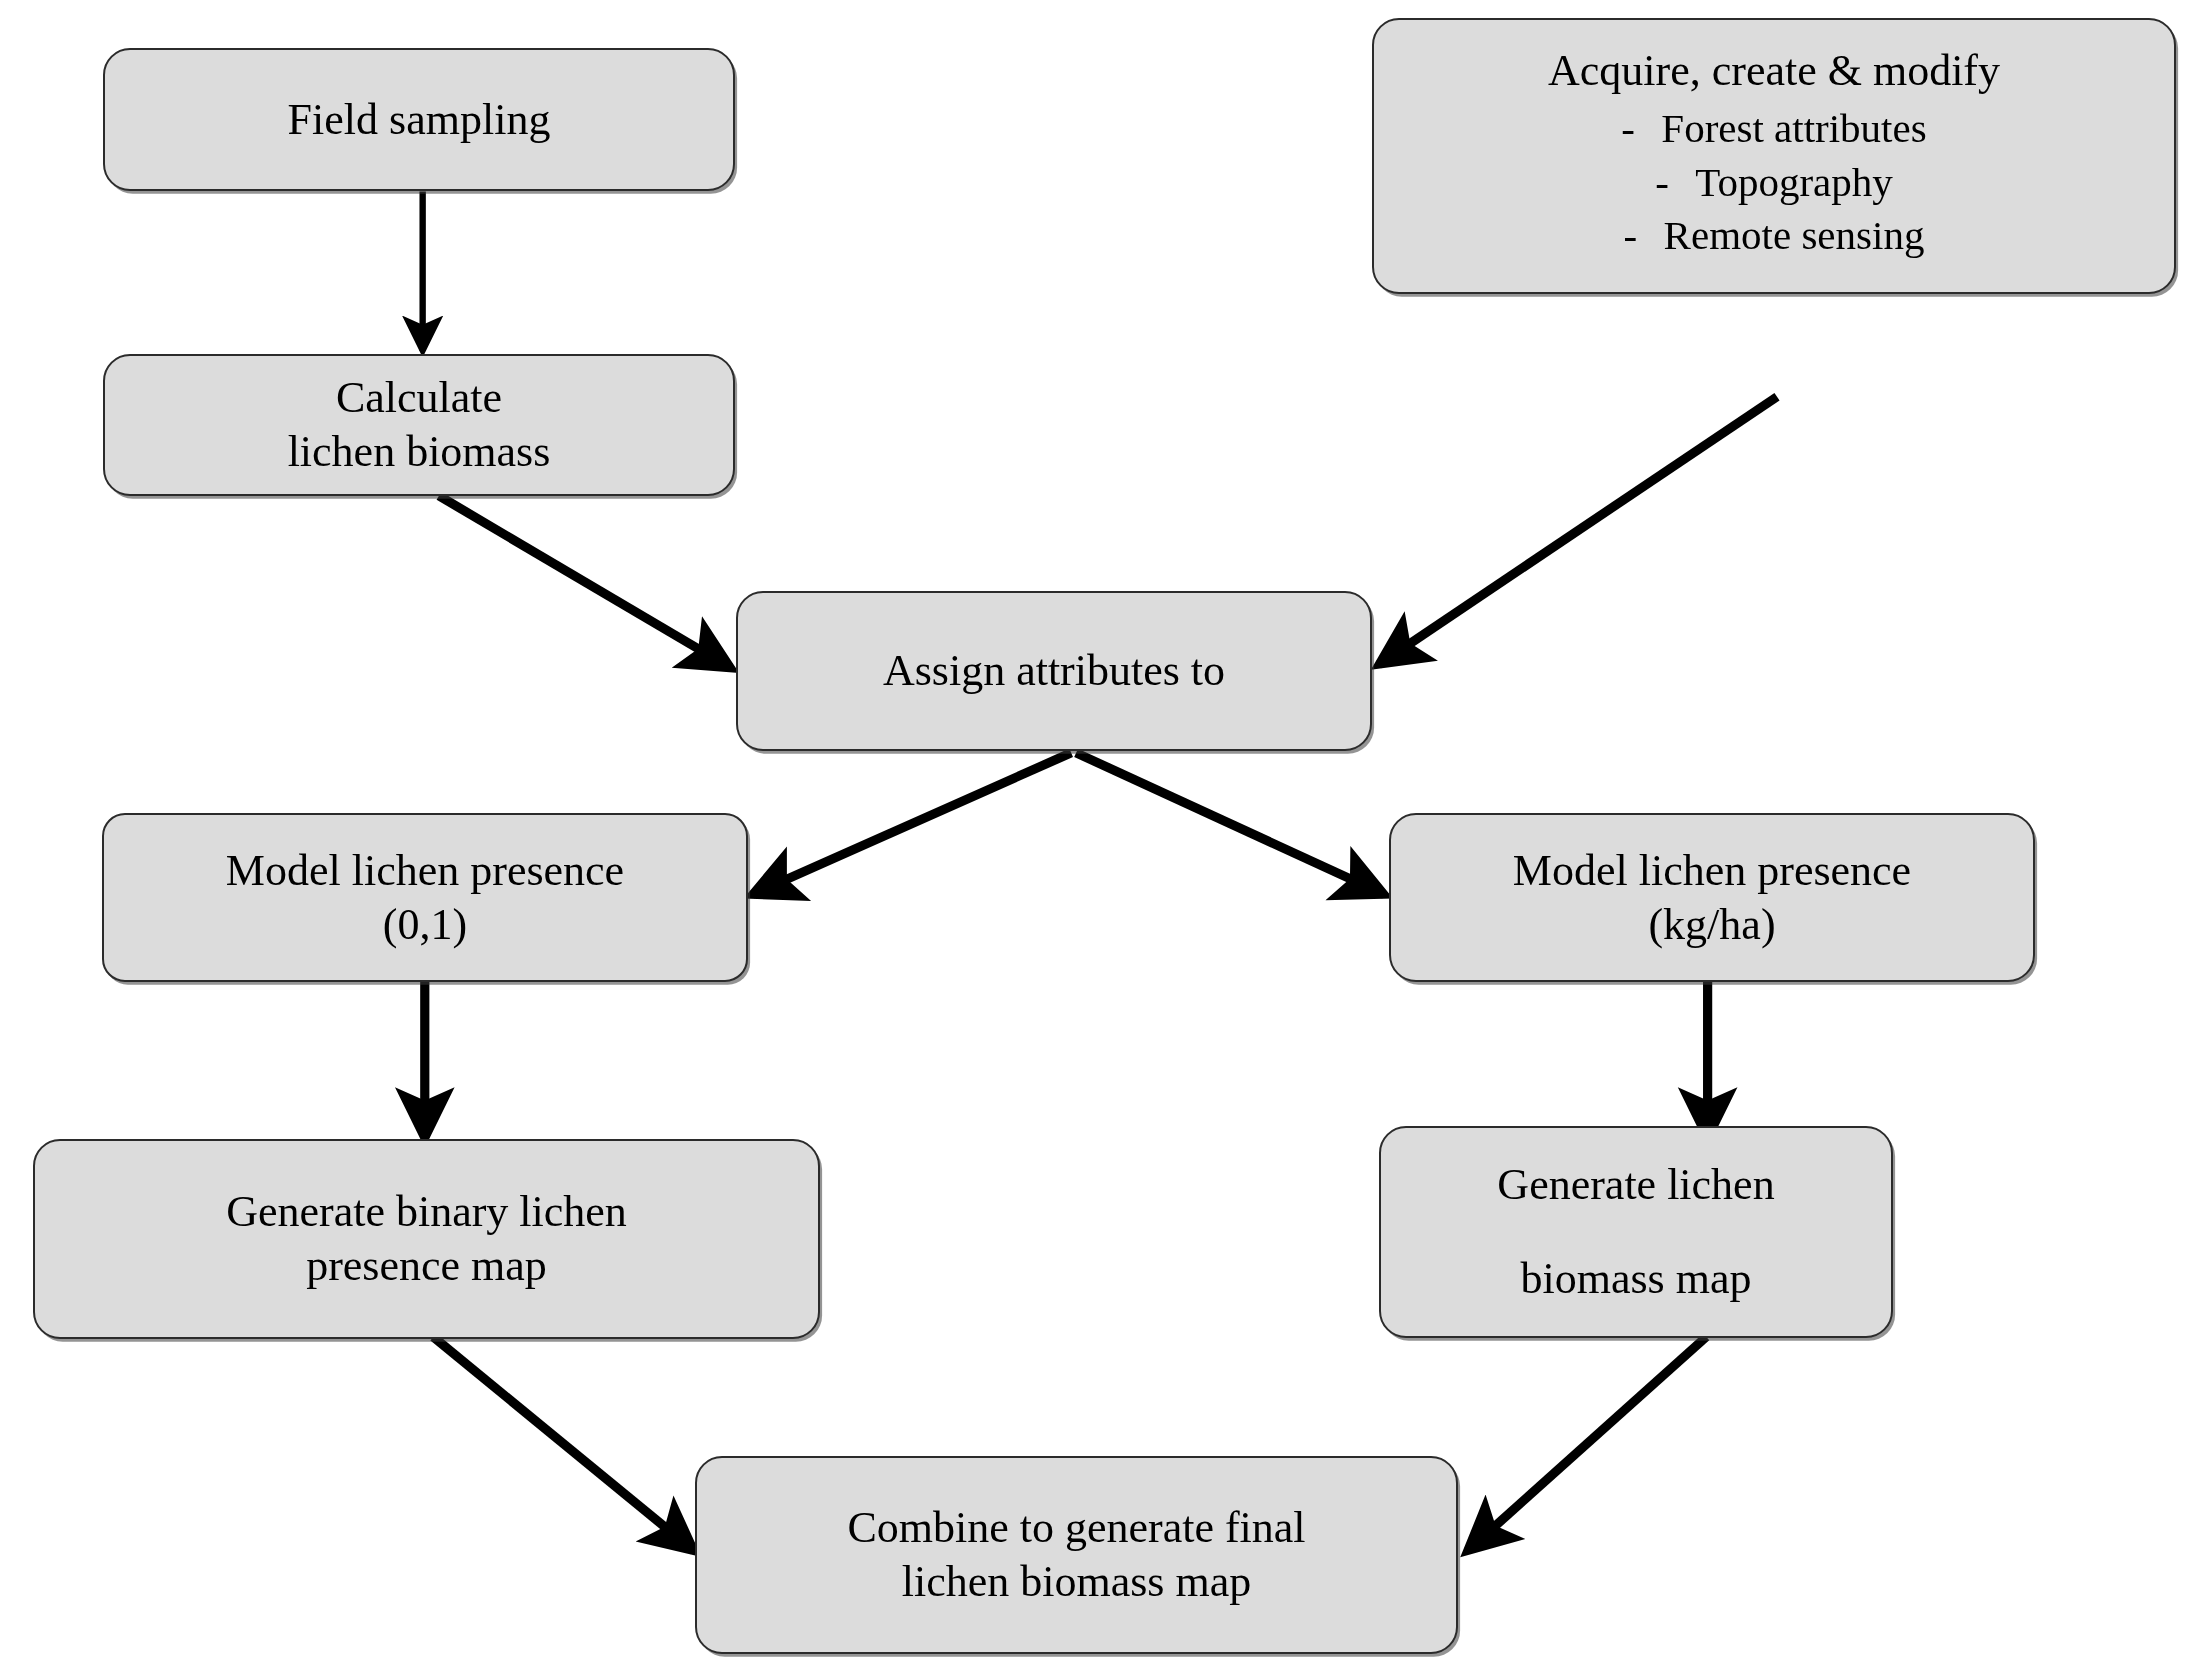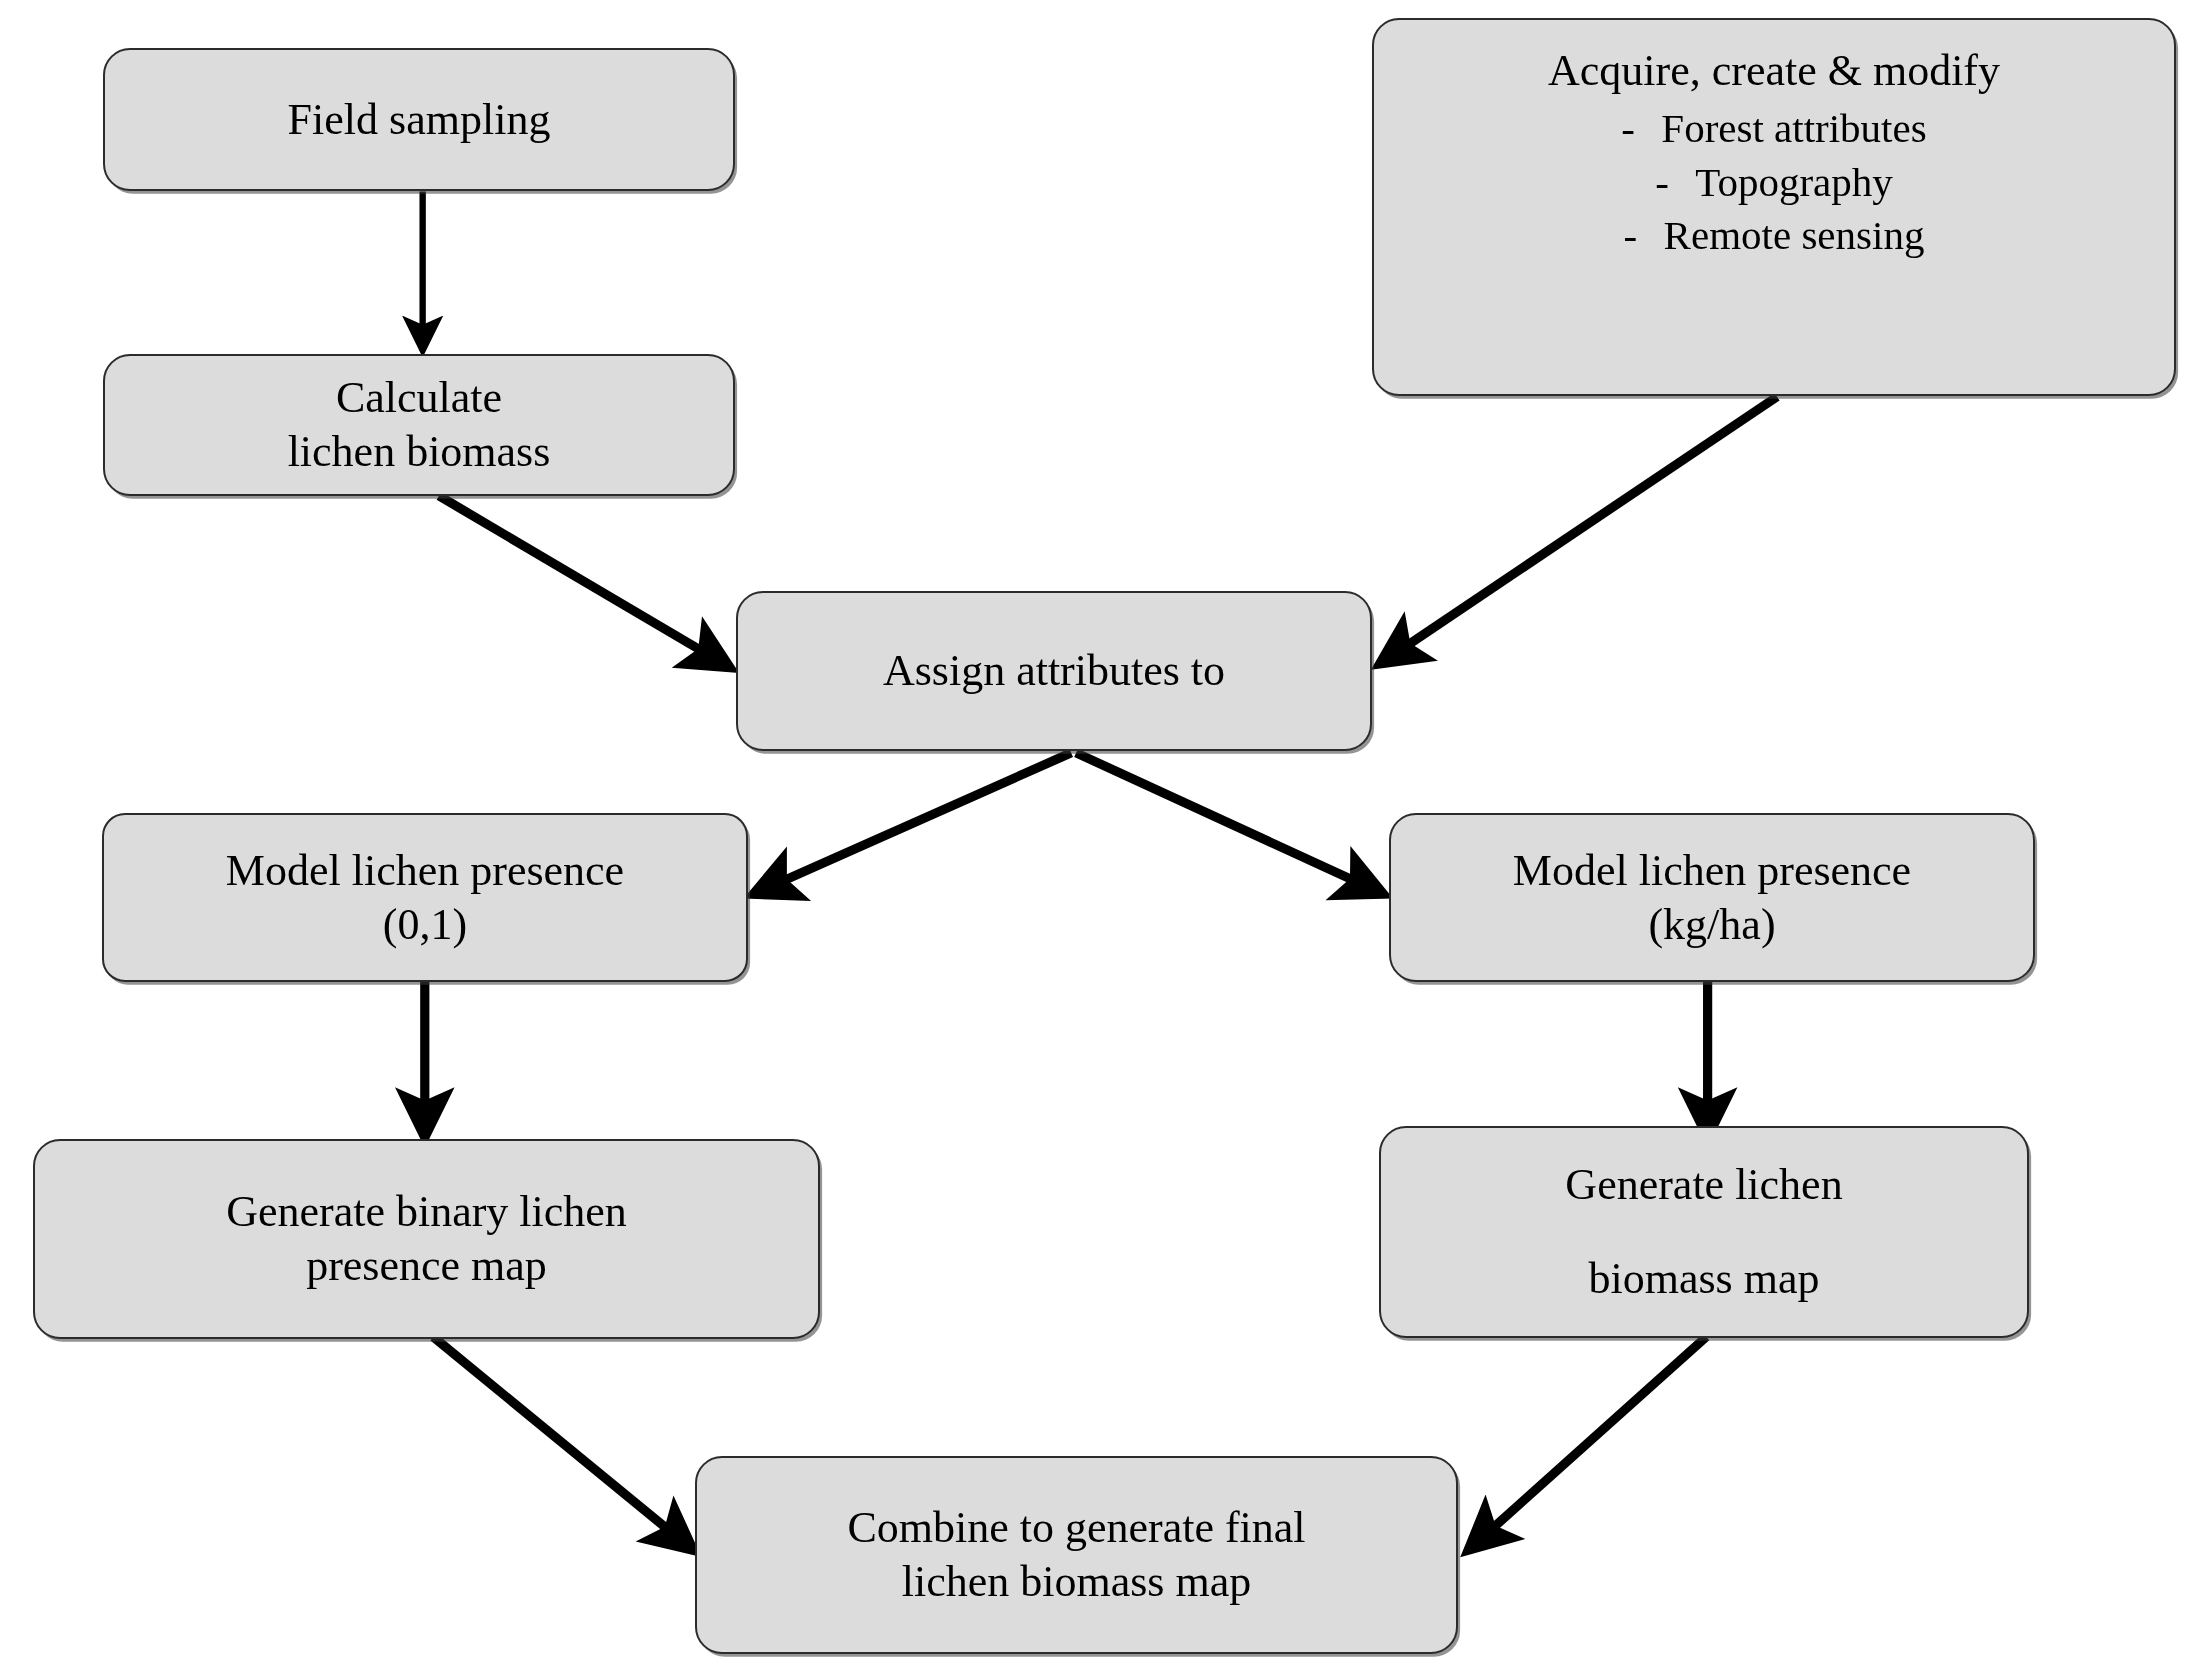--- a/index.html
+++ b/index.html
@@ -136,7 +136,7 @@
     <span class="line">lichen biomass</span>
   </div>
 
-  <div class="node with-list" style="left:1372px; top:18.4px; width:804px; height:378px;">
+  <div class="node with-list" style="left:1372px; top:18.4px; width:804px; height:276px;">
     <span class="line">Acquire, create &amp; modify</span>
     <ul class="bullets">
       <li>

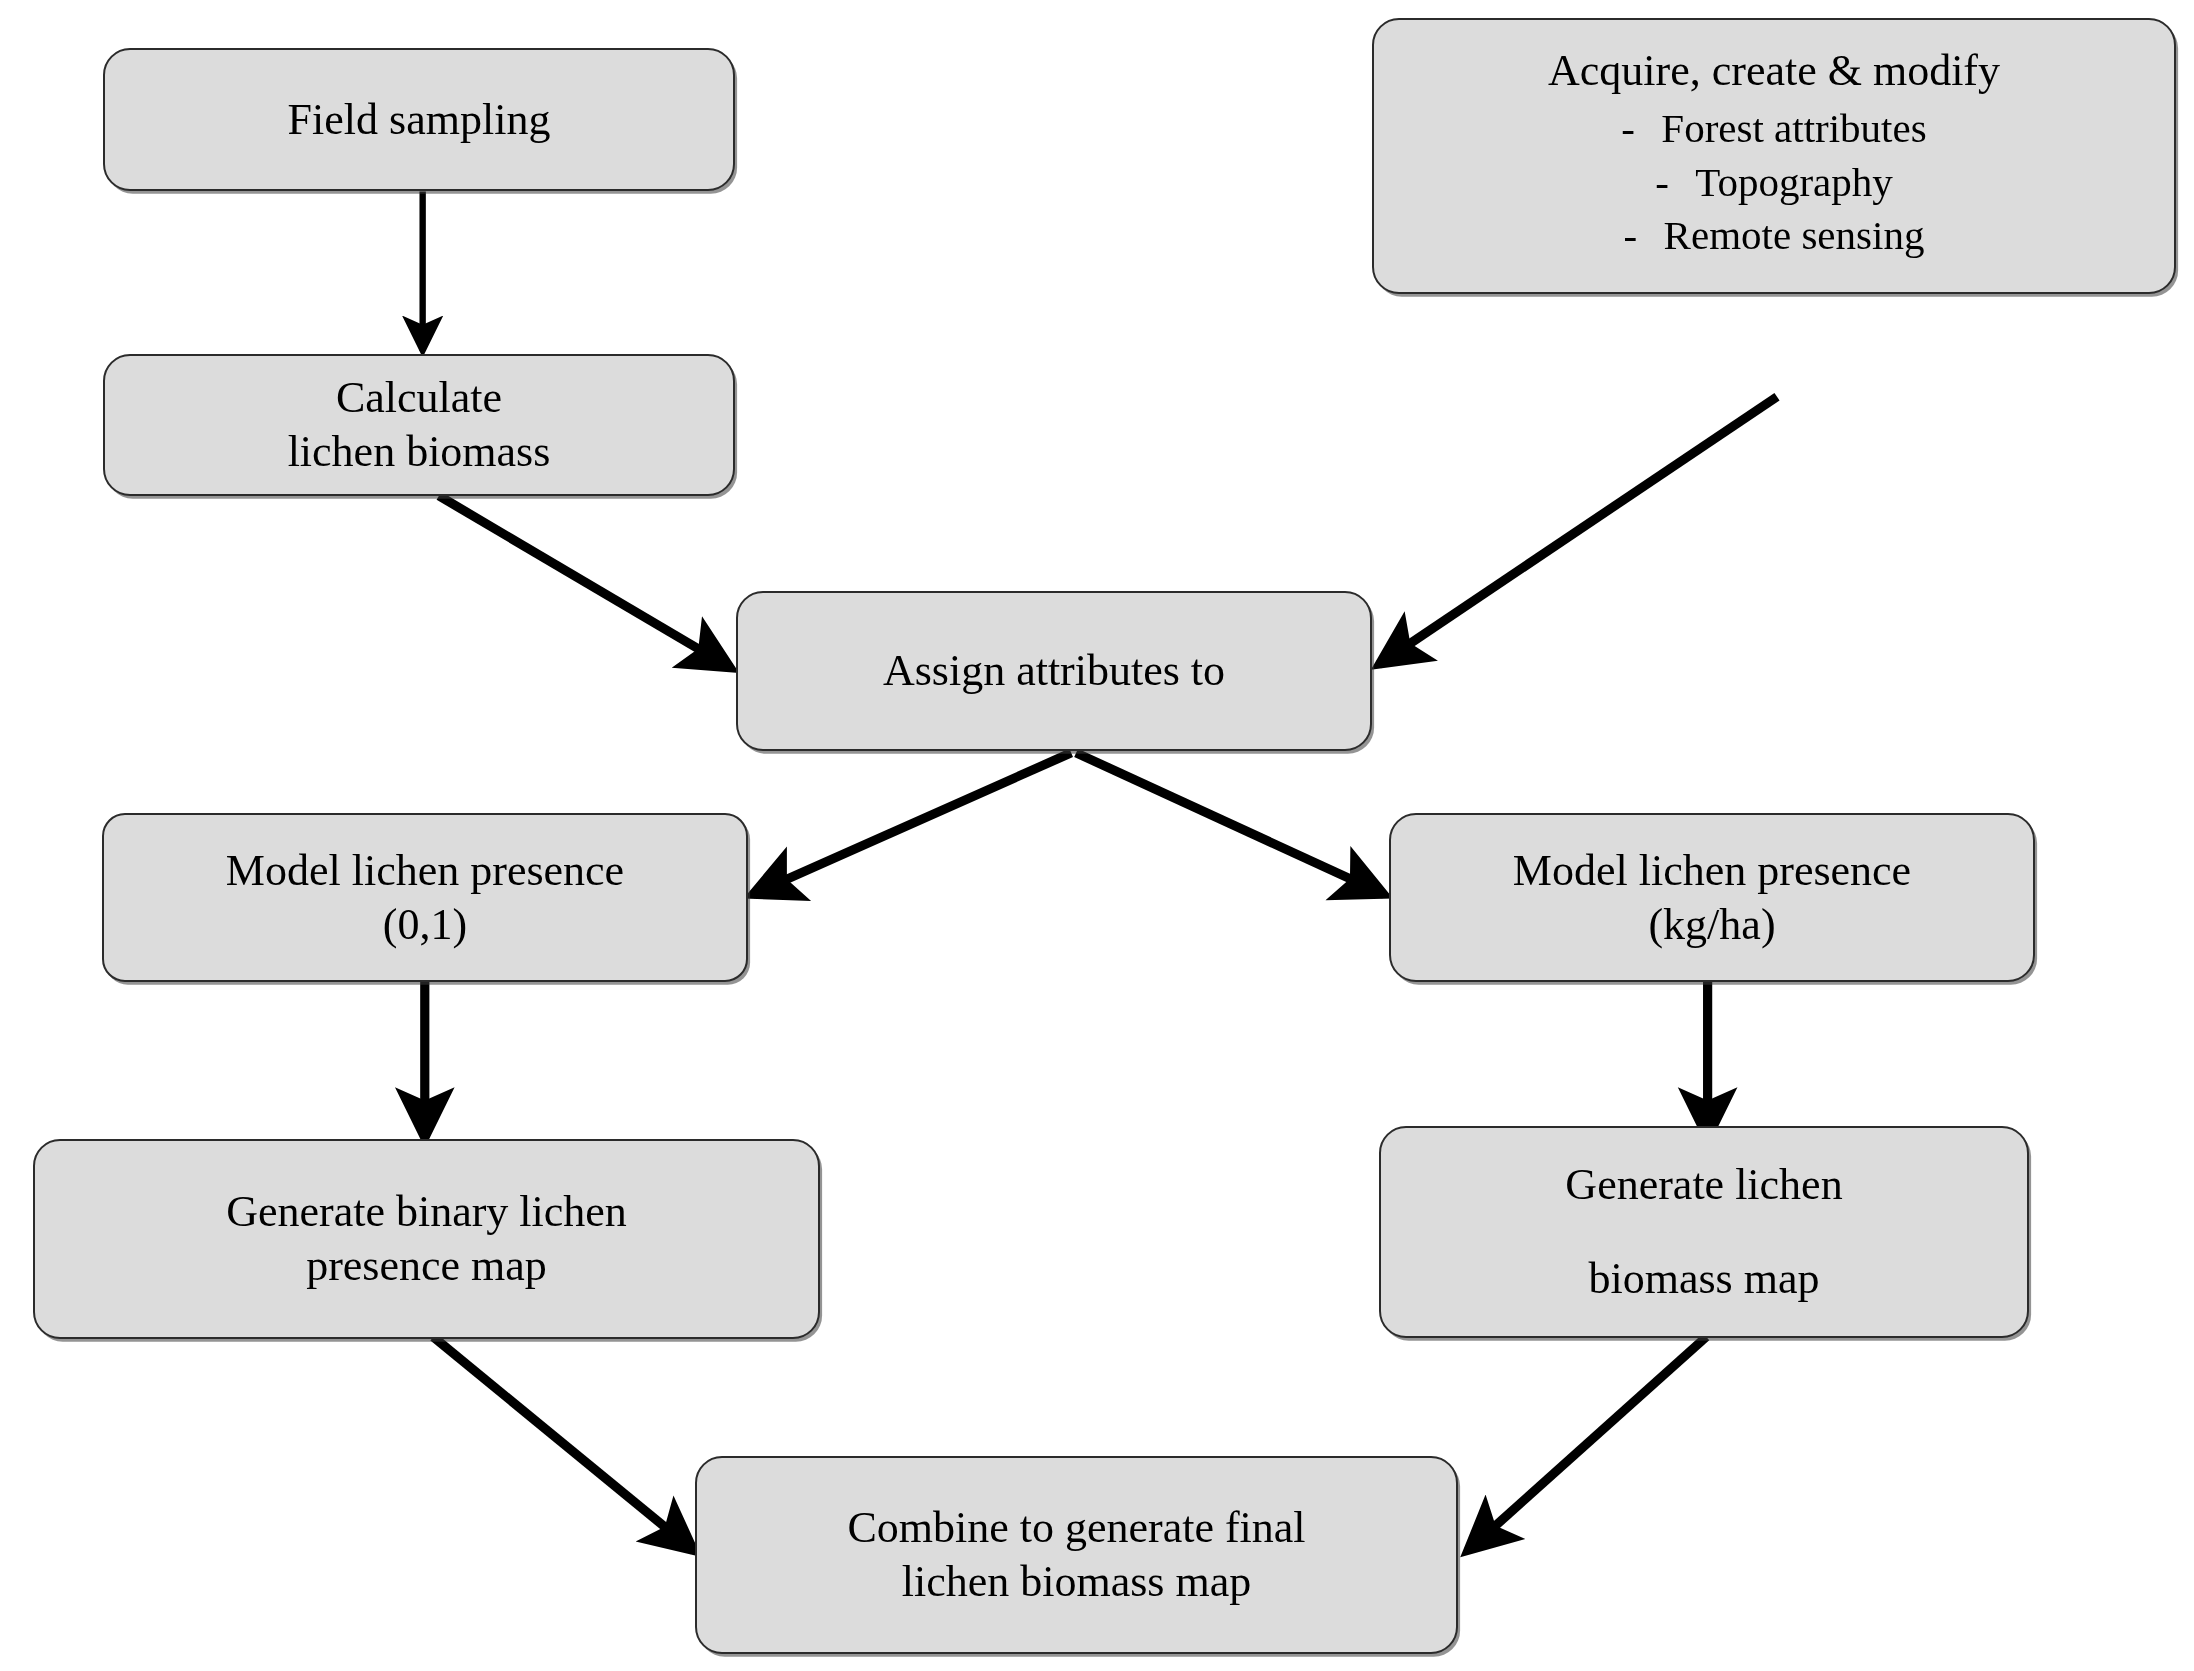--- a/index.html
+++ b/index.html
@@ -173,7 +173,7 @@
     <span class="line">presence map</span>
   </div>
 
-  <div class="node" style="left:1379px; top:1126px; width:650px; height:212px;gap:40px;">
+  <div class="node" style="left:1379px; top:1126px; width:514px; height:212px;gap:40px;">
     <span class="line">Generate lichen</span>
     <span class="line">biomass map</span>
   </div>

